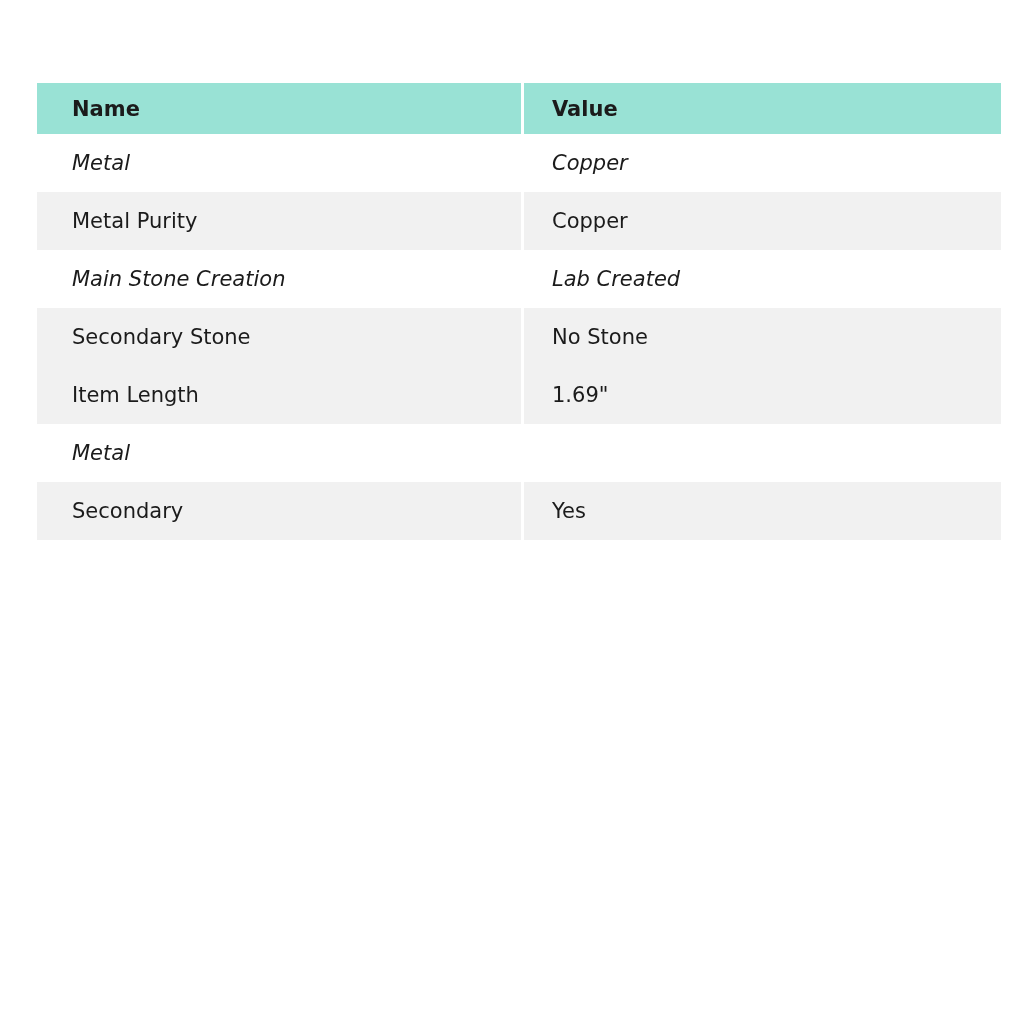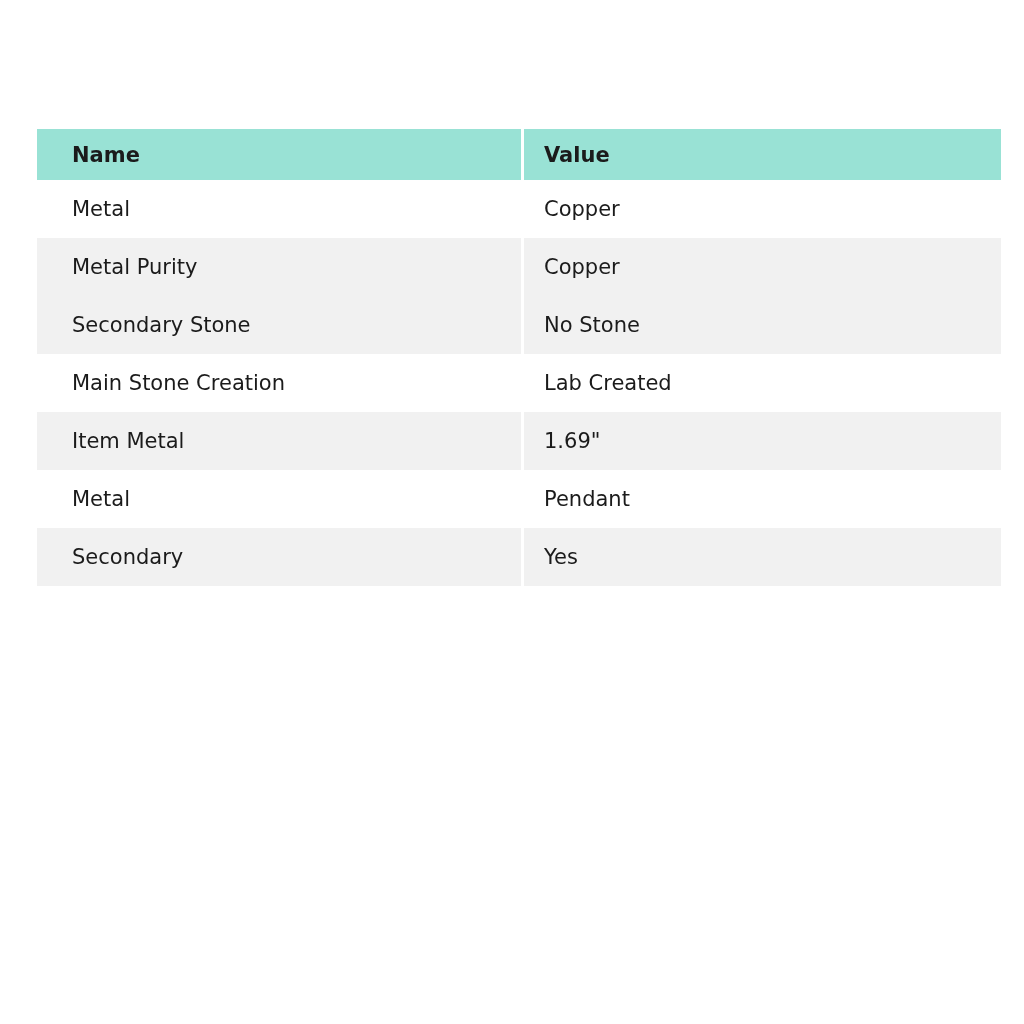--- a/index.html
+++ b/index.html
@@ -21,7 +21,6 @@
     top: 83px;
     width: 964px;
     background: #ffffff;
-    margin-top: 46px;
   }
   .t-row {
     display: flex;

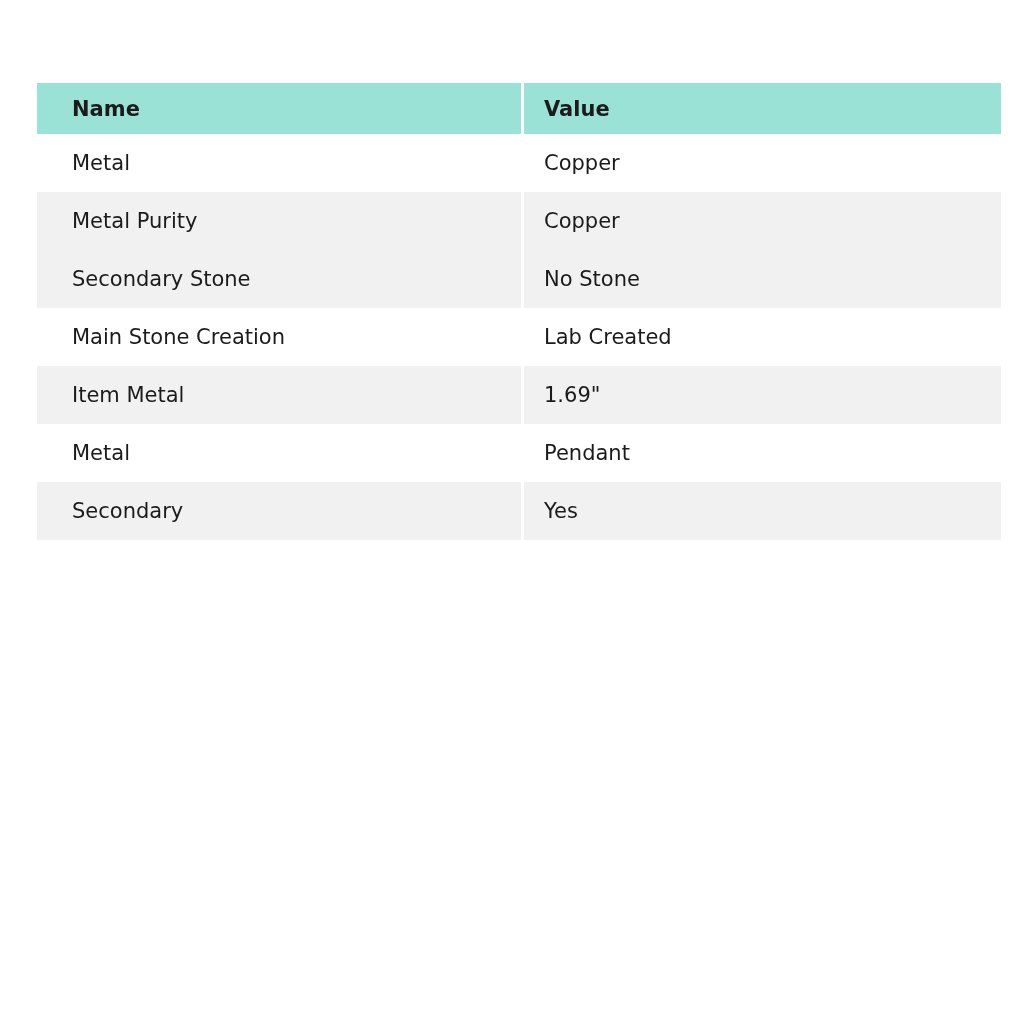--- a/index.html
+++ b/index.html
@@ -51,7 +51,7 @@
   }
   .cell.right {
     flex: 1;
-    padding-left: 20px;
+    padding-left: 28px;
   }
   .t-header .cell {
     background: var(--header-bg);

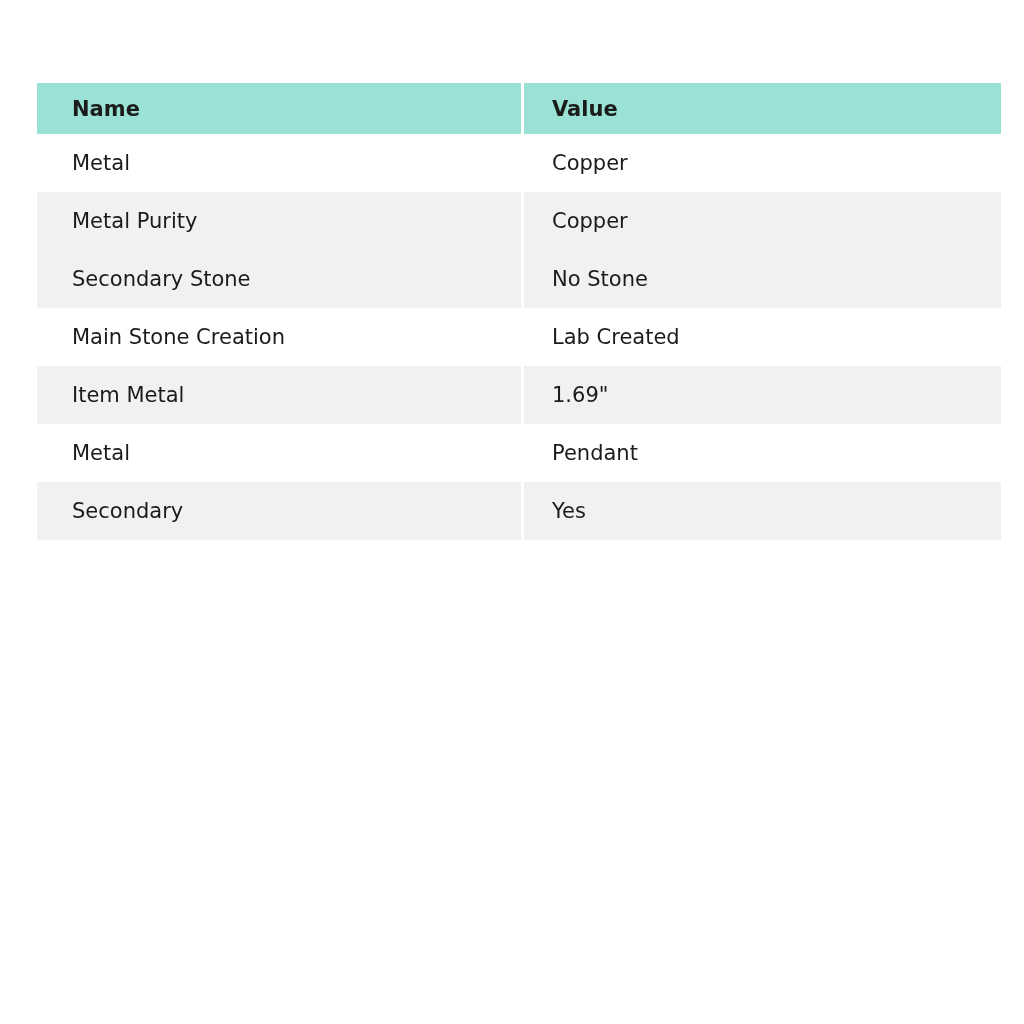--- a/index.html
+++ b/index.html
@@ -57,7 +57,7 @@
     background: var(--header-bg);
     font-weight: bold;
   }
-  .t-row.even .cell { background: var(--row-bg); }
+  .t-row.even .cell { background: var(--row-bg); font-style: italic; }
   .t-row.odd  .cell { background: var(--row-alt-bg); }
 </style>
 </head>

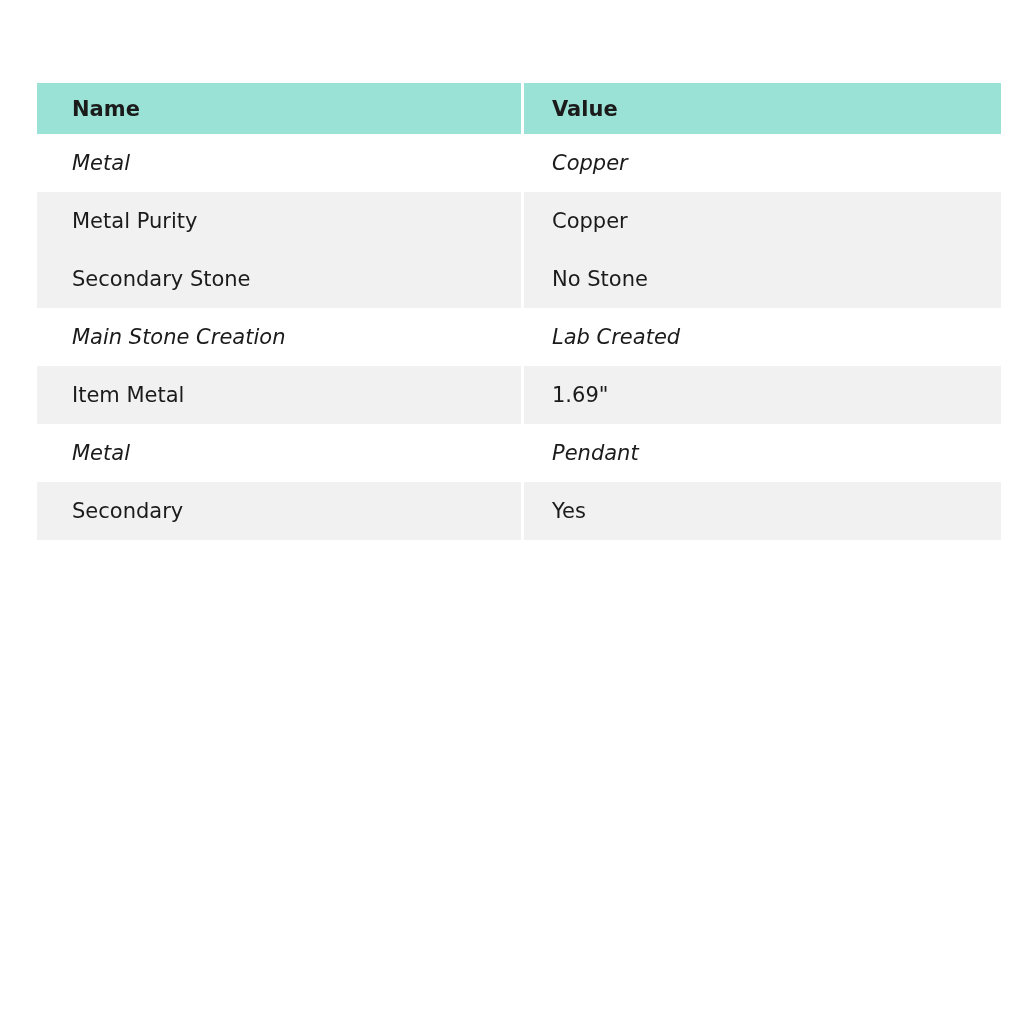--- a/index.html
+++ b/index.html
@@ -85,16 +85,16 @@
     </div>
 
 
+    <div class="t-row even">
+      <div class="cell left">Main Stone Creation</div>
+      <div class="gap"></div>
+      <div class="cell right">Lab Created</div>
+    </div>
+
     <div class="t-row odd">
       <div class="cell left">Secondary Stone</div>
       <div class="gap"></div>
       <div class="cell right">No Stone</div>
-    </div>
-
-    <div class="t-row even">
-      <div class="cell left">Main Stone Creation</div>
-      <div class="gap"></div>
-      <div class="cell right">Lab Created</div>
     </div>
 
     <div class="t-row odd">

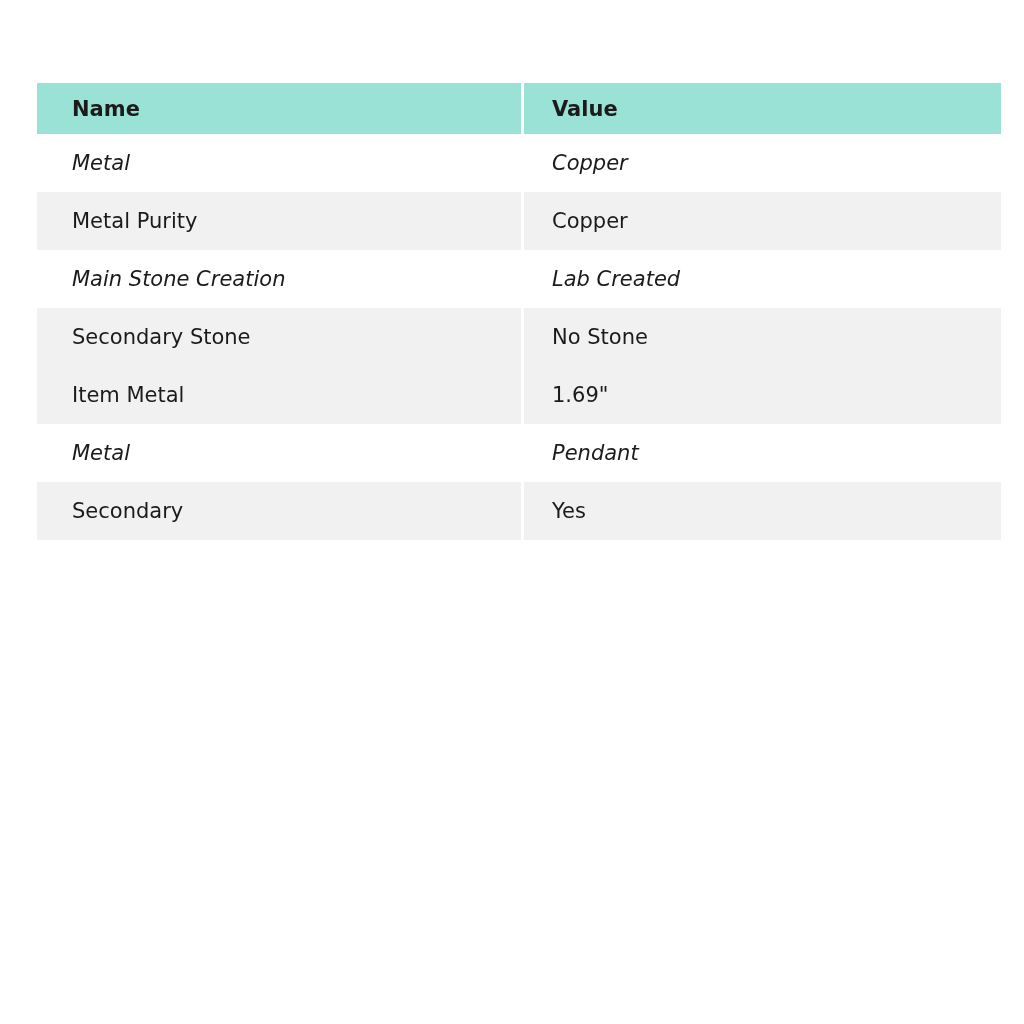--- a/index.html
+++ b/index.html
@@ -98,7 +98,7 @@
     </div>
 
     <div class="t-row odd">
-      <div class="cell left">Item Metal</div>
+      <div class="cell left">Item Length</div>
       <div class="gap"></div>
       <div class="cell right">1.69"</div>
     </div>

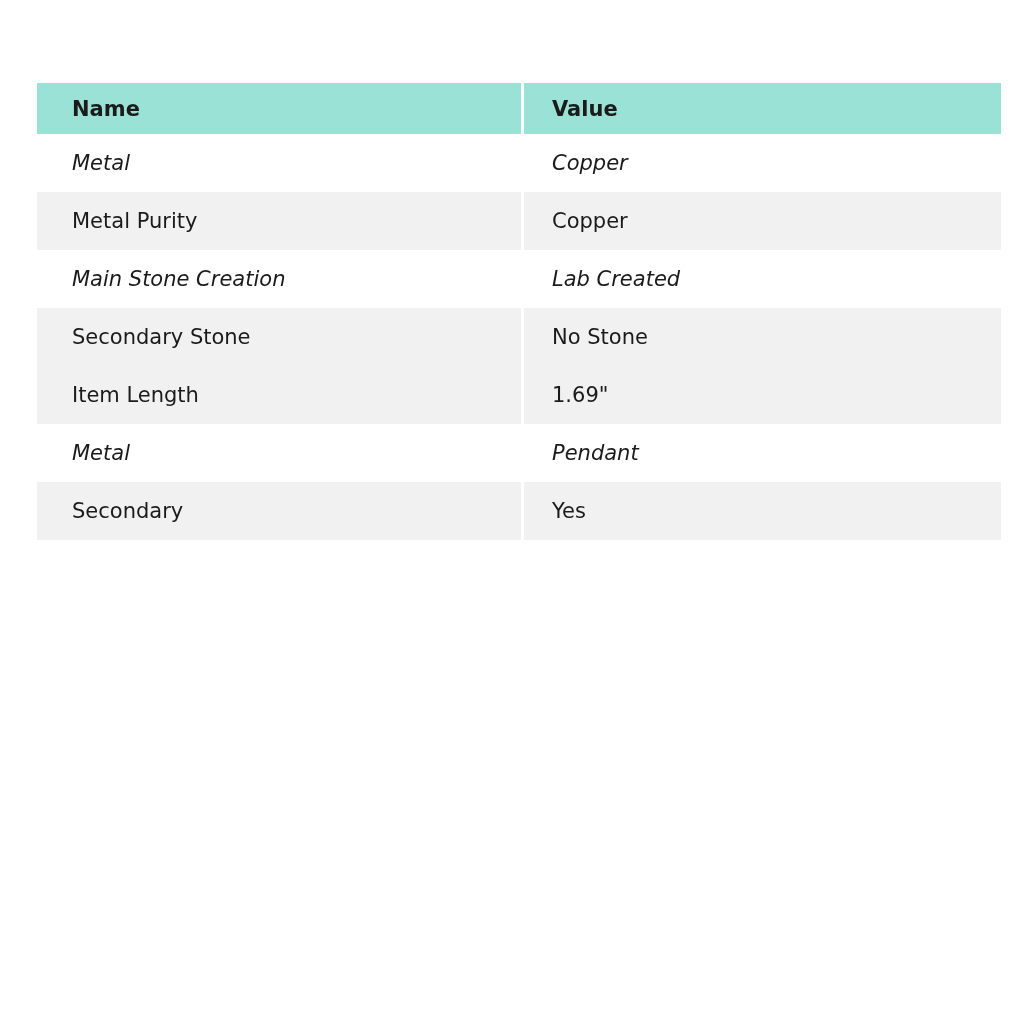--- a/index.html
+++ b/index.html
@@ -106,7 +106,6 @@
     <div class="t-row even">
       <div class="cell left">Metal</div>
       <div class="gap"></div>
-      <div class="cell right">Pendant</div>
     </div>
 
     <div class="t-row odd">

